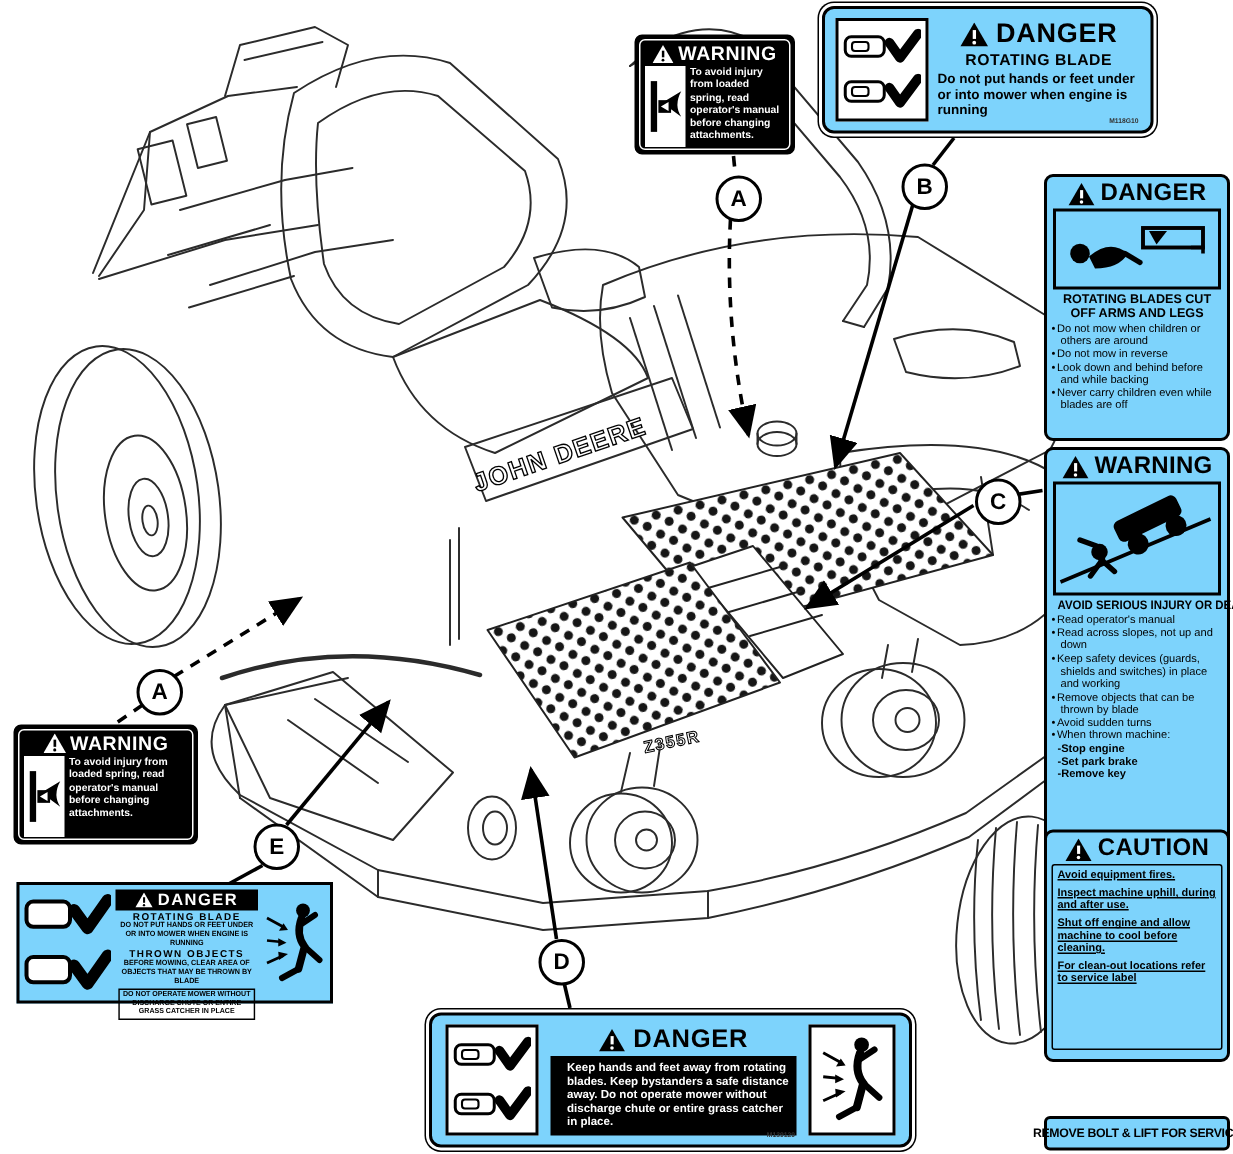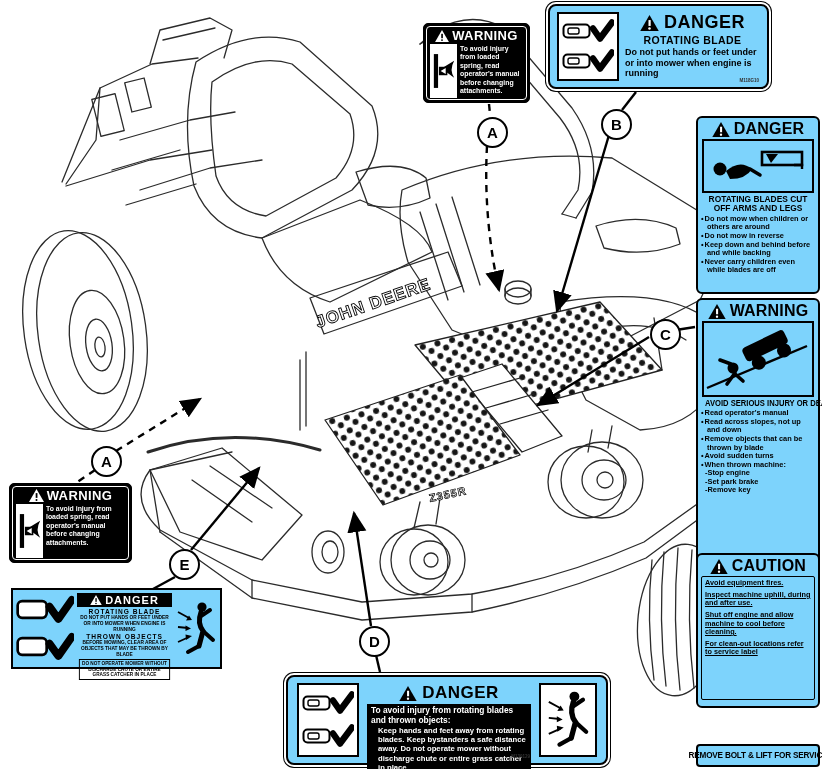--- a/index.html
+++ b/index.html
@@ -42,7 +42,7 @@
   .rc-picto{border:2px solid #000;margin:1px 1px 2px;display:flex;align-items:center;justify-content:center;}
   .rc-title{font-weight:800;font-size:8.4px;text-align:center;line-height:1.12;}
   .bullets{margin-top:1px;}
-  .bullet{font-size:7.4px;font-weight:bold;line-height:1.16;padding-left:6px;text-indent:-6px;}
+  .bullet{font-size:7.4px;font-weight:normal;line-height:1.16;padding-left:6px;text-indent:-6px;}
   .bullet::before{content:"\2022";margin-right:1px;}
   .subitem{font-size:7.4px;font-weight:bold;line-height:1.16;padding-left:4px;}
   .caution-body{border:1.6px solid #000;border-radius:2px;padding:2px 3px;margin-top:1px;height:124px;box-sizing:border-box;text-decoration:underline;}

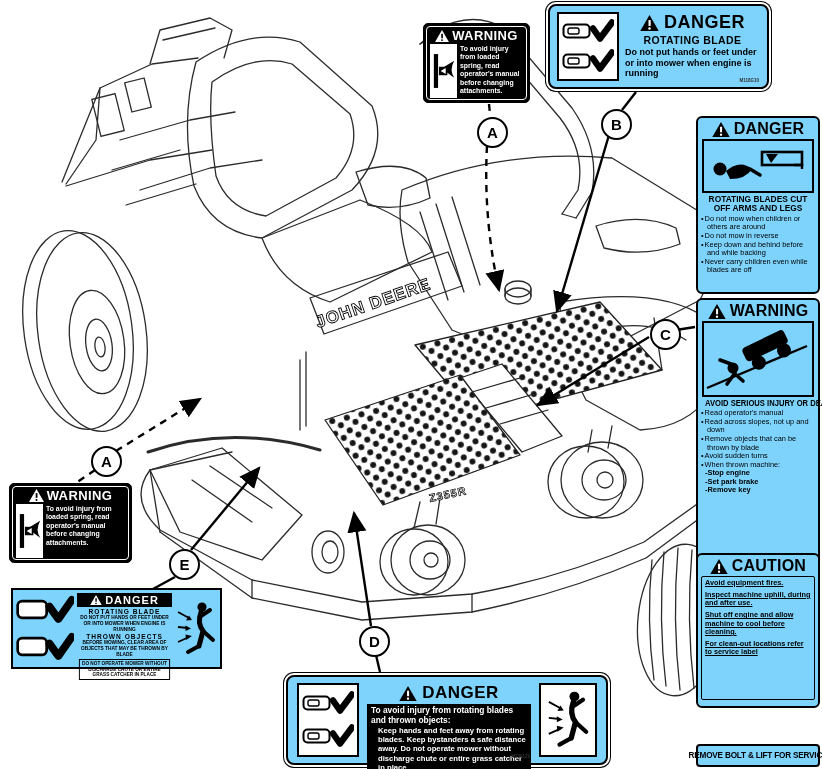--- a/index.html
+++ b/index.html
@@ -336,7 +336,7 @@
   <div class="bullets">
     <div class="bullet">Do not mow when children or others are around</div>
     <div class="bullet">Do not mow in reverse</div>
-    <div class="bullet">Keep down and behind before and while backing</div>
+    <div class="bullet">Look down and behind before and while backing</div>
     <div class="bullet">Never carry children even while blades are off</div>
   </div>
 </div>

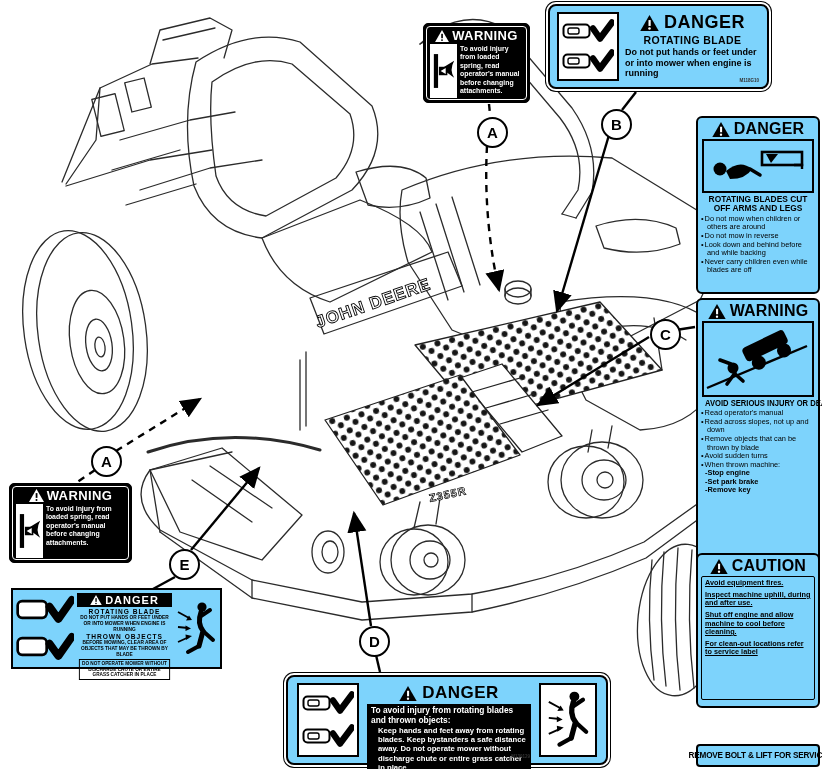--- a/index.html
+++ b/index.html
@@ -366,6 +366,7 @@
   <div class="bullets">
     <div class="bullet">Read operator's manual</div>
     <div class="bullet">Read across slopes, not up and down</div>
+    <div class="bullet">Keep safety devices (guards, shields and switches) in place and working</div>
     <div class="bullet">Remove objects that can be thrown by blade</div>
     <div class="bullet">Avoid sudden turns</div>
     <div class="bullet">When thrown machine:</div>

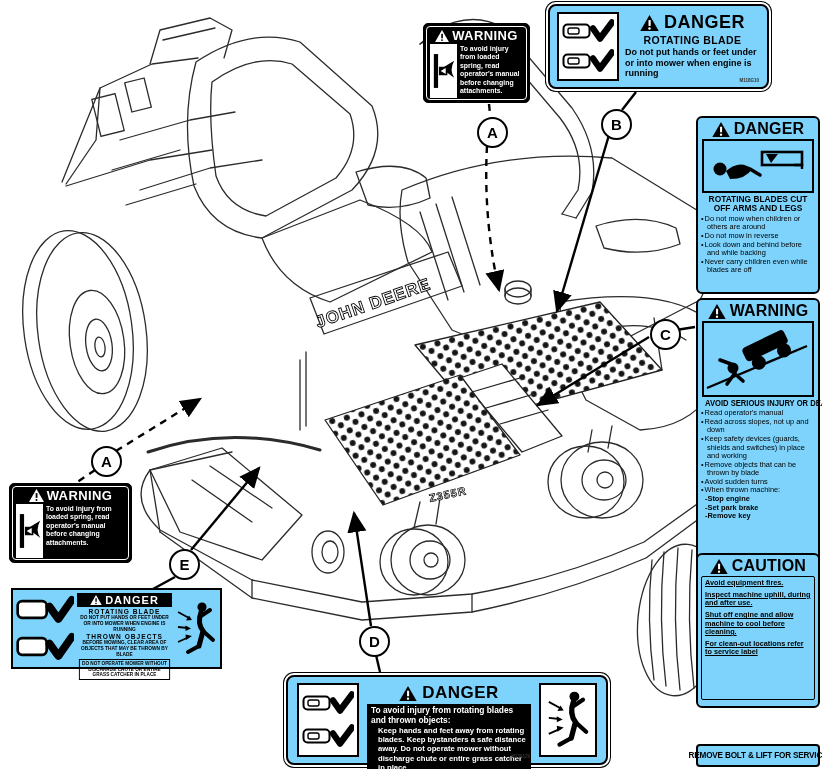--- a/index.html
+++ b/index.html
@@ -459,7 +459,6 @@
       <span>DANGER</span>
     </div>
     <div class="db-black">
-      <div class="db-intro">To avoid injury from rotating blades and thrown objects:</div>
       <div class="db-body">Keep hands and feet away from rotating blades. Keep bystanders a safe distance away. Do not operate mower without discharge chute or entire grass catcher in place.</div>
     </div>
     <div class="code">M139129</div>

